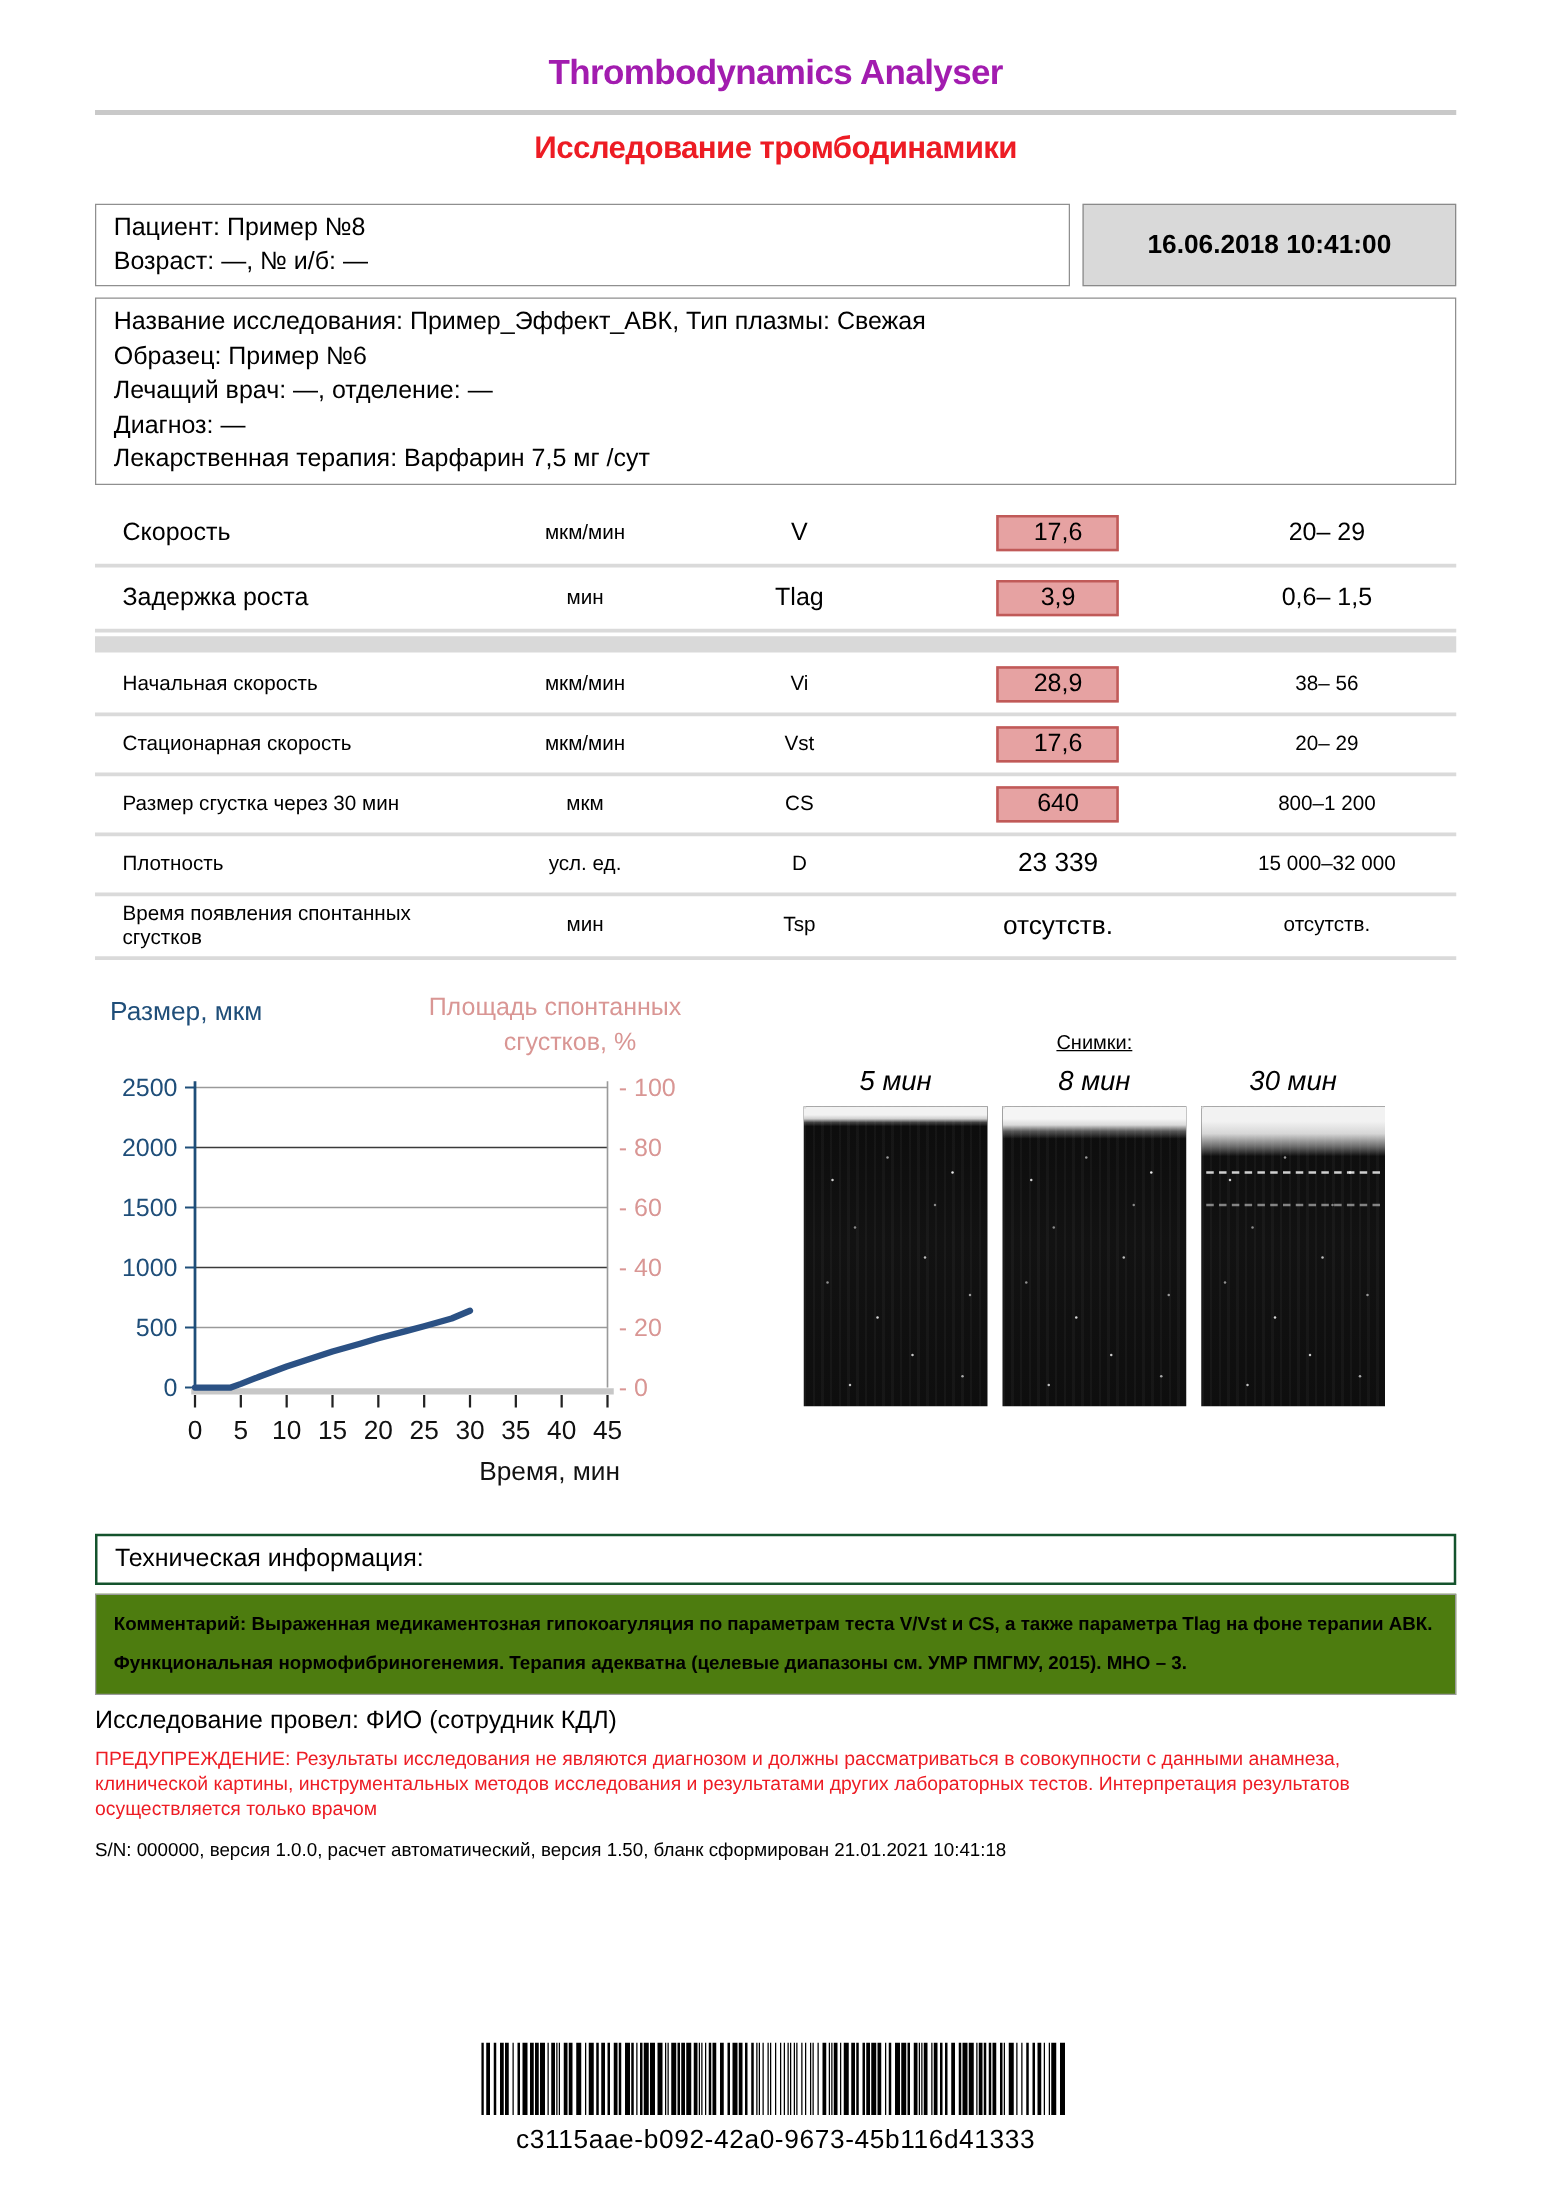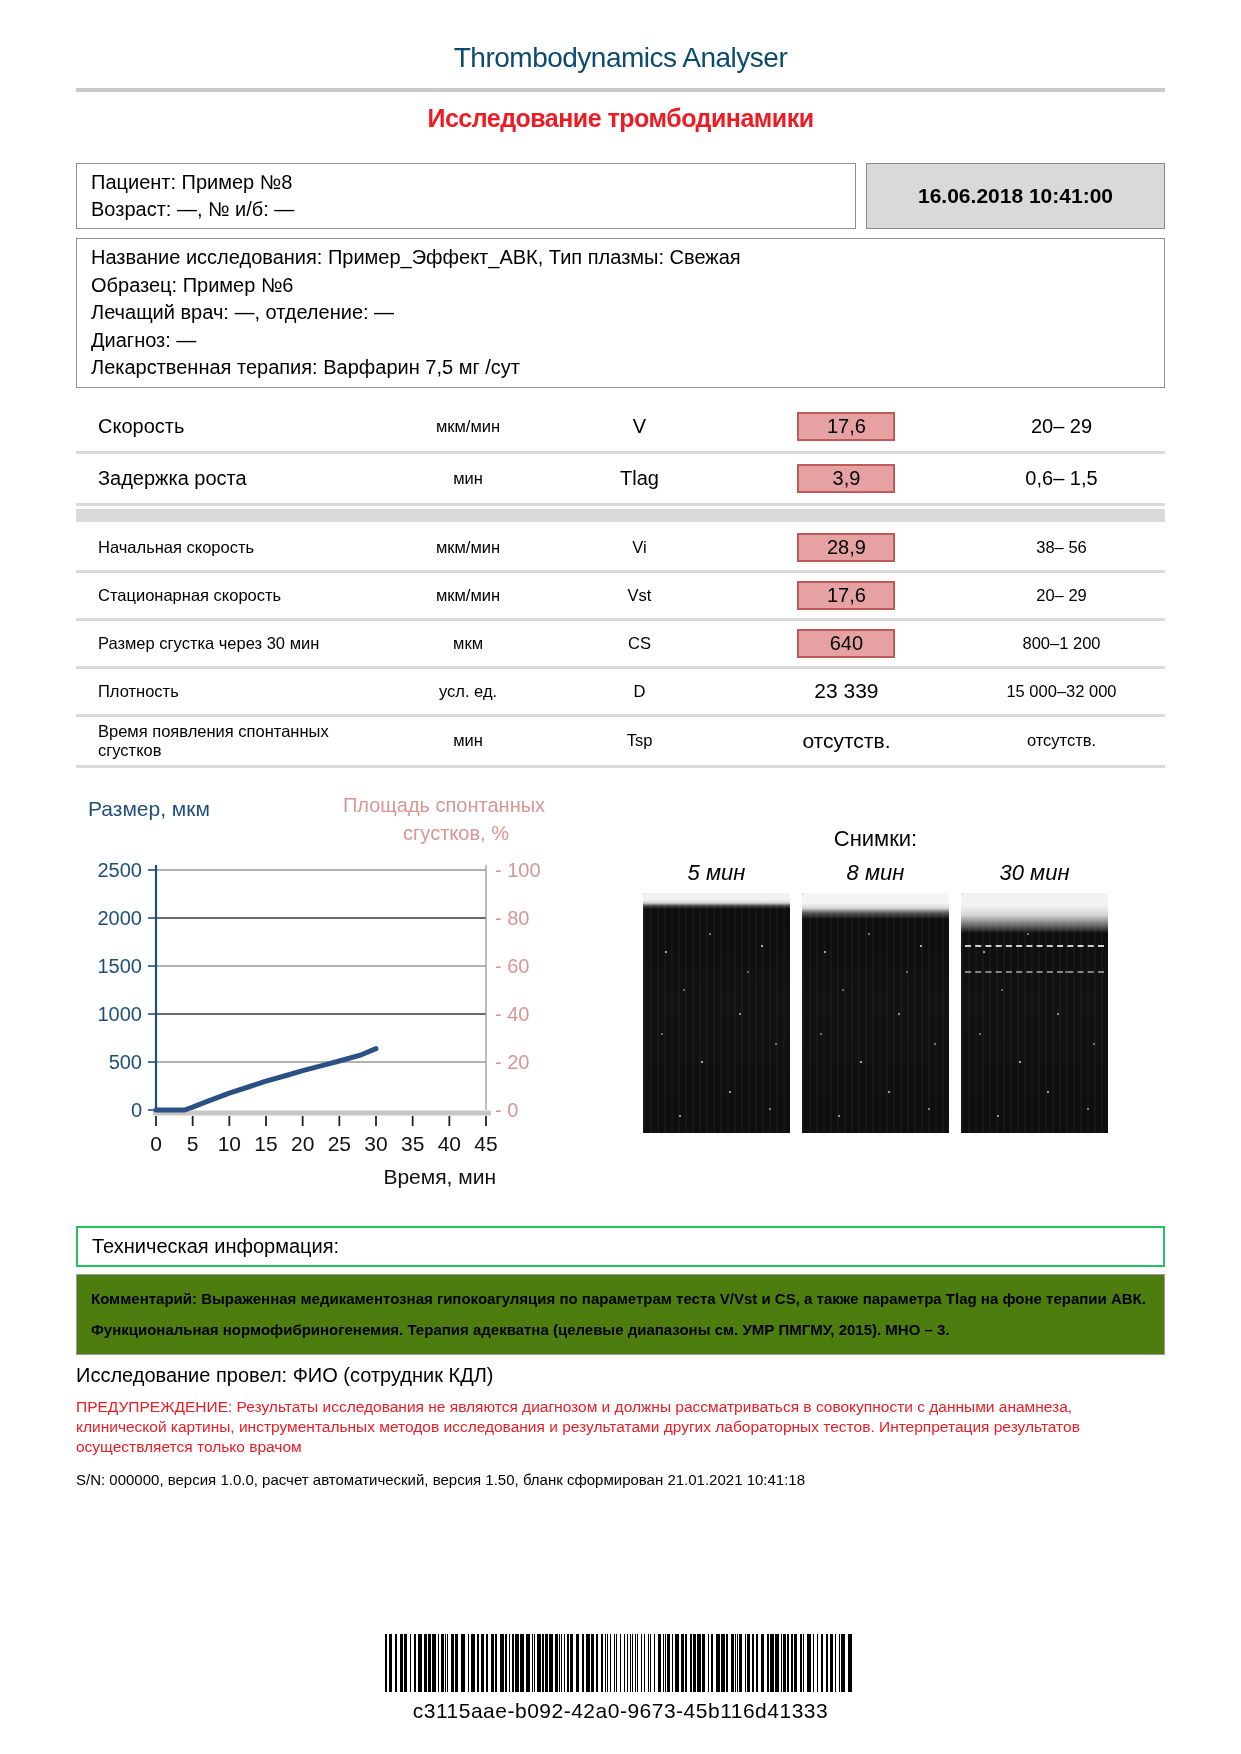--- a/index.html
+++ b/index.html
@@ -7,7 +7,7 @@
   .page { width:1241px; height:1754px; margin:0 auto; background:#fff; position:relative; overflow:hidden; }
   .content { padding:42px 76px 0 76px; }
 
-  .app-title { text-align:center; color:#0c4a6e; font-weight:normal; font-size:28px; letter-spacing:-0.5px; }
+  .app-title { text-align:center; color:#a21caf; font-weight:bold; font-size:28px; letter-spacing:-0.5px; }
   .rule { height:4px; background:#c9c9c9; margin:14px 0 12px 0; }
   .report-title { text-align:center; color:#ED1C24; font-weight:bold; font-size:25px; letter-spacing:-0.5px; margin-bottom:30px; }
 

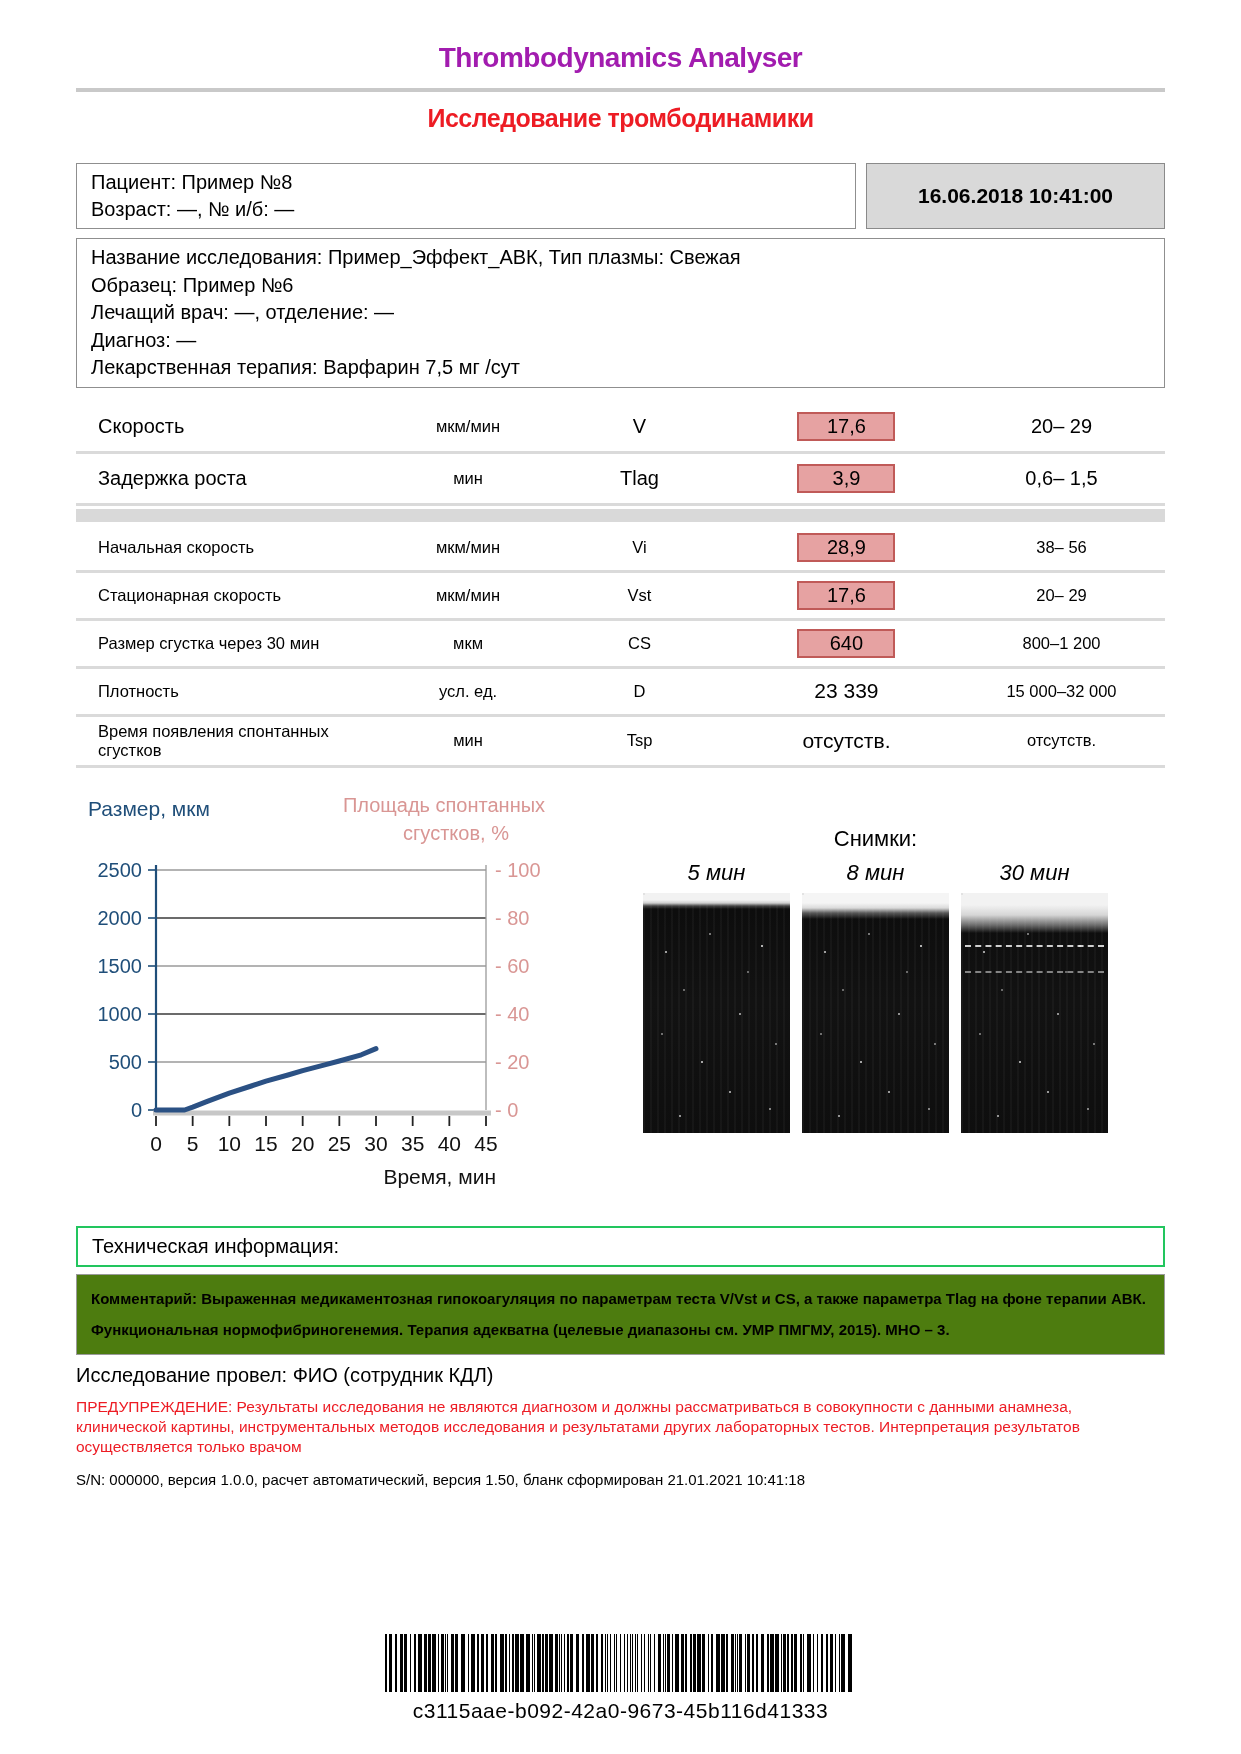--- a/index.html
+++ b/index.html
@@ -33,7 +33,7 @@
   .viz-row { display:flex; align-items:flex-start; margin-top:14px; }
   .chart-wrap { width:510px; }
   .snapshots { flex:1; padding-top:44px; }
-  .snap-title { text-align:center; font-size:22px; margin-bottom:8px; }
+  .snap-title { text-align:center; font-size:16px; margin-bottom:8px;text-decoration:underline; }
   .photo-strip { display:flex; gap:12px; justify-content:center;font-style:italic; }
   .photo-col .plabel { text-align:center; font-size:22px; margin-bottom:7px; }
   .photo { width:147px; height:240px; position:relative; overflow:hidden;

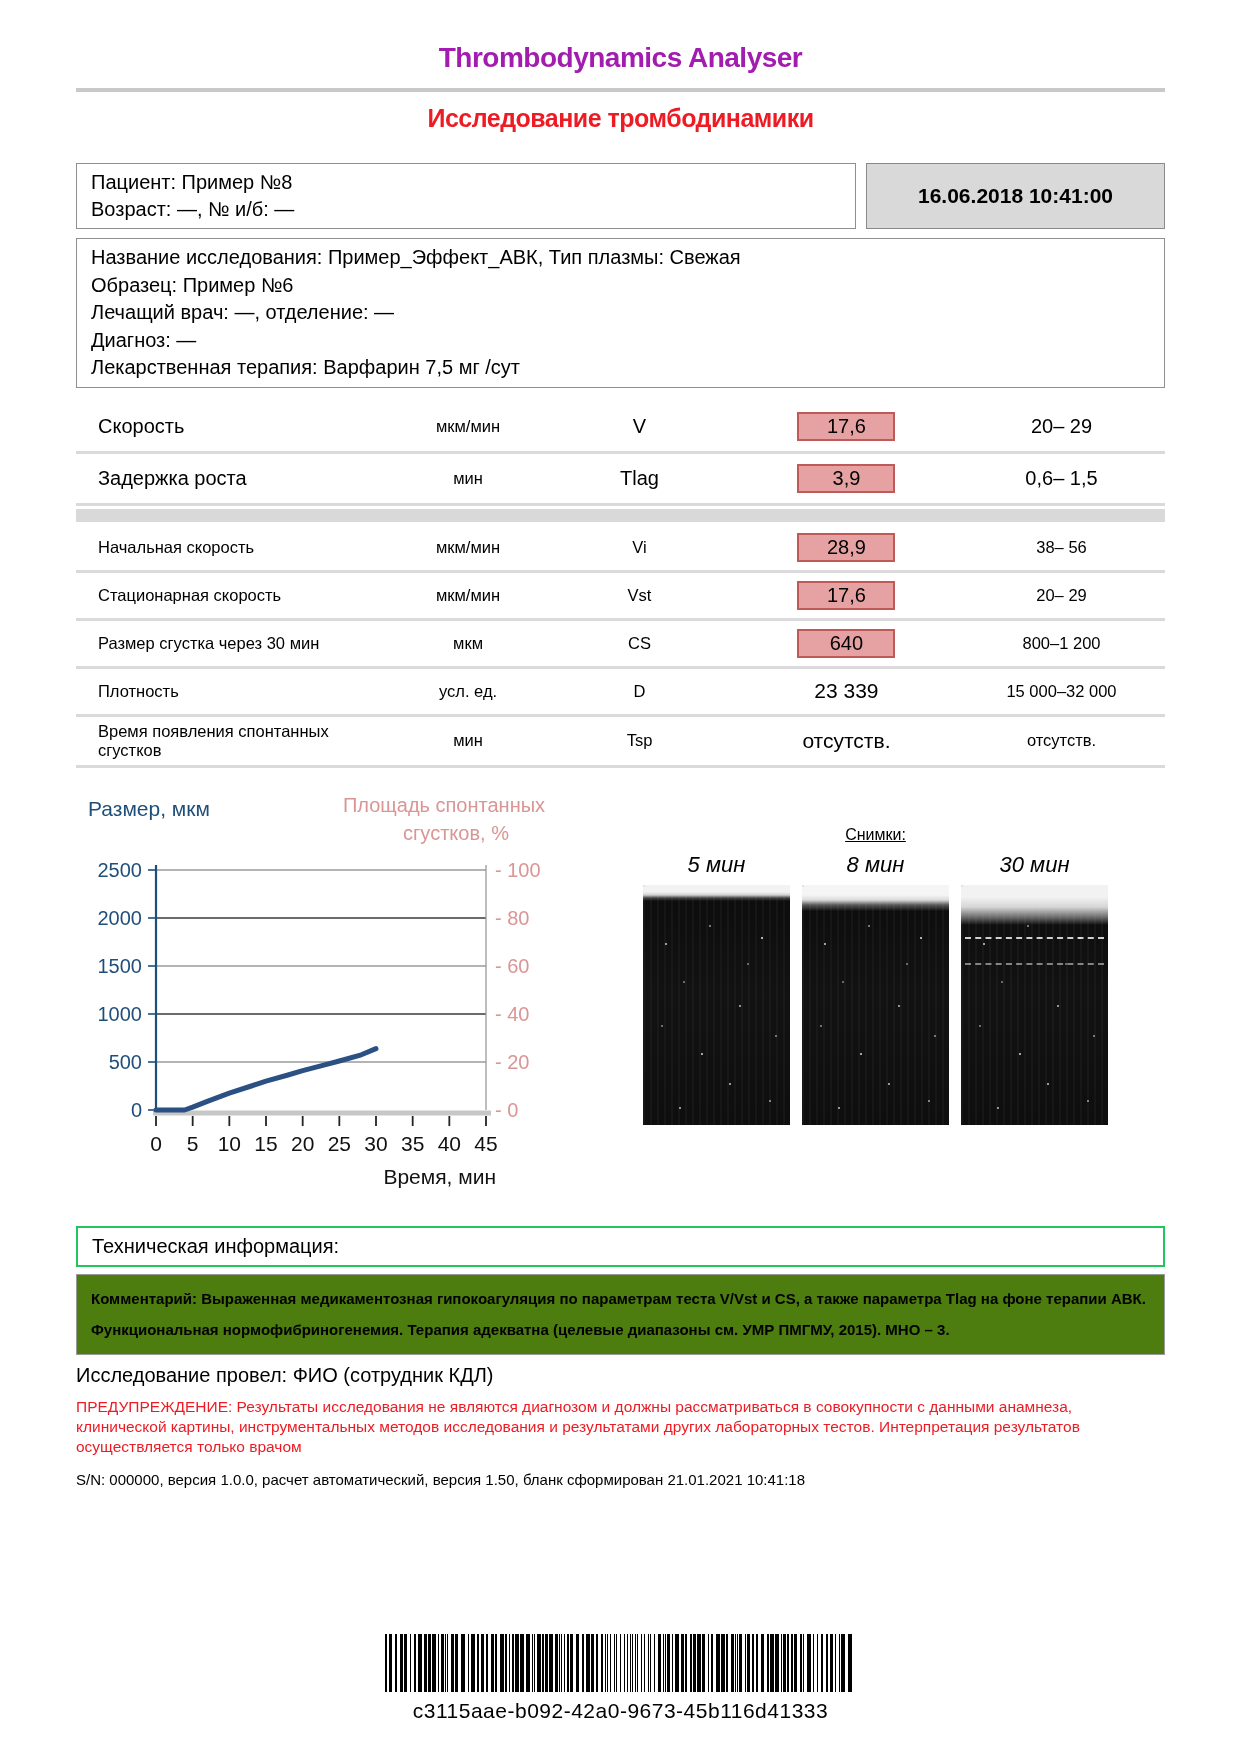--- a/index.html
+++ b/index.html
@@ -53,7 +53,7 @@
       96px 120px #bdbdbd, 132px 150px #9a9a9a, 58px 168px #d7d7d7, 18px 140px #8f8f8f,
       86px 198px #c9c9c9, 126px 215px #a8a8a8, 36px 222px #bfbfbf, 104px 78px #888; }
 
-  .tech-box { border:2px solid #22c55e; padding:7px 14px; font-size:20px; margin-top:30px; }
+  .tech-box { border:2px solid #14532d; padding:7px 14px; font-size:20px; margin-top:30px; }
   .comment-box { background:#4d7c0f; border:1px solid #9a9a9a; padding:9px 14px; font-size:15px; line-height:2.05; margin-top:7px;font-weight:bold; }
   .performed { font-size:20px; margin-top:9px; }
   .warning { color:#ED1C24; font-size:15.5px; line-height:1.28; margin-top:10px; font-weight:500; }

